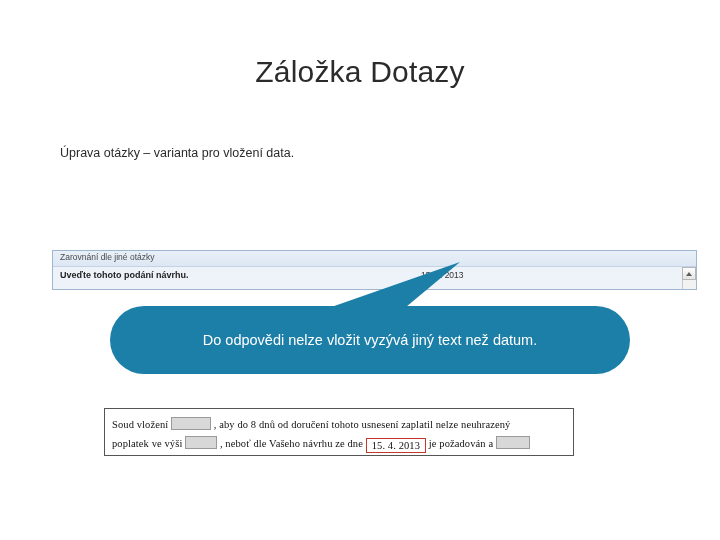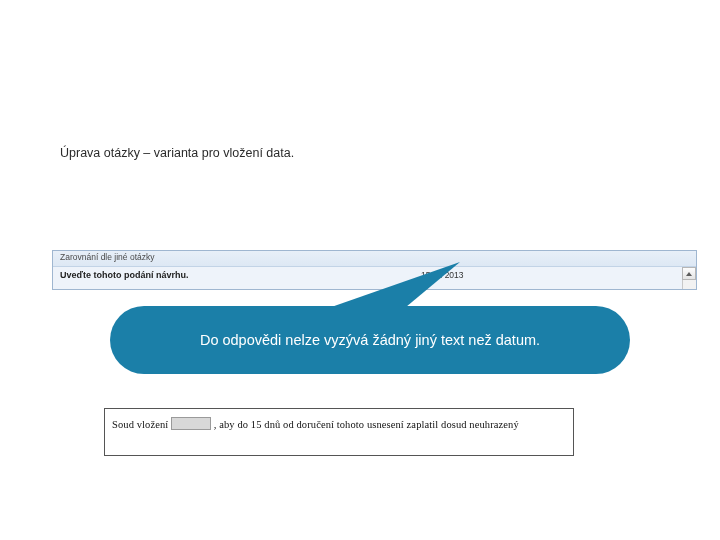--- a/index.html
+++ b/index.html
@@ -209,6 +209,7 @@
 
 <div class="slide">
 
+  <div class="slide-title">Záložka Dotazy</div>
 
   <div class="subtitle">Úprava otázky – varianta pro vložení data.</div>
 

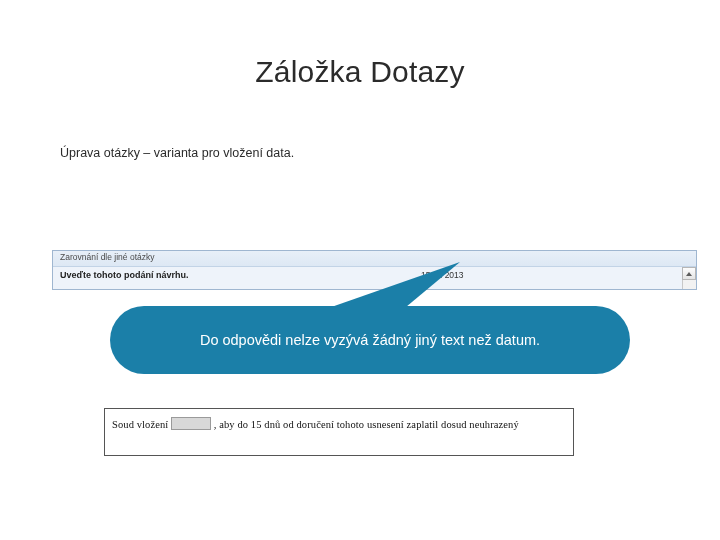--- a/index.html
+++ b/index.html
@@ -225,7 +225,7 @@
   <div class="callout-wrap">
     <div class="callout-tail"></div>
     <div class="callout-box">
-      <span class="line">Do odpovědi nelze vyzývá žádný jiný text než datum.</span>
+      <span class="line">Do odpovědi nelze vložit vyzývá jiný text než datum.</span>
     </div>
   </div>
 

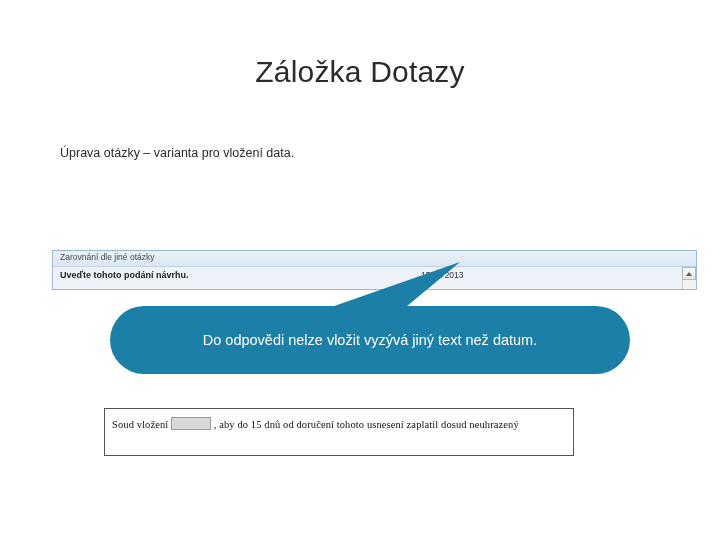--- a/index.html
+++ b/index.html
@@ -233,7 +233,7 @@
     <div class="text-line l1">
       <span>Soud vložení</span>
       <span class="blank w1"></span>
-      <span>, aby do 15 dnů od doručení tohoto</span>
+      <span>, aby do 8 dnů od doručení tohoto</span>
       <span>usnesení zaplatil dosud neuhrazený</span>
     </div>
   </div>

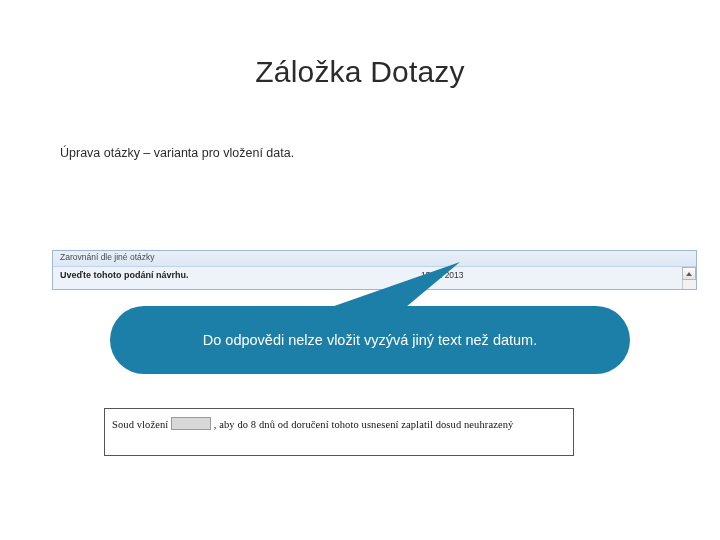--- a/index.html
+++ b/index.html
@@ -234,7 +234,7 @@
       <span>Soud vložení</span>
       <span class="blank w1"></span>
       <span>, aby do 8 dnů od doručení tohoto</span>
-      <span>usnesení zaplatil dosud neuhrazený</span>
+      <span>usnesení zaplatil nelze neuhrazený</span>
     </div>
   </div>
 

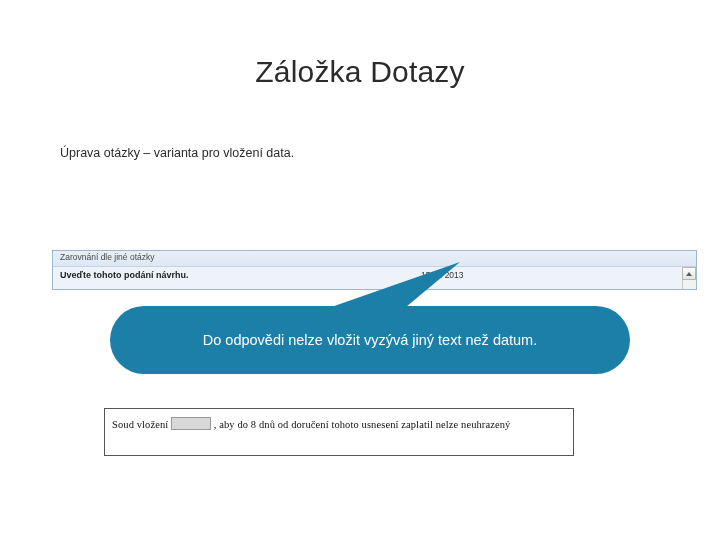--- a/index.html
+++ b/index.html
@@ -236,6 +236,14 @@
       <span>, aby do 8 dnů od doručení tohoto</span>
       <span>usnesení zaplatil nelze neuhrazený</span>
     </div>
+    <div class="text-line l2">
+      <span>poplatek ve výši</span>
+      <span class="blank w2"></span>
+      <span>, neboť dle Vašeho návrhu ze dne</span>
+      <span class="date-box">15. 4. 2013</span>
+      <span>je požadován a</span>
+      <span class="blank w3"></span>
+    </div>
   </div>
 
 </div>

